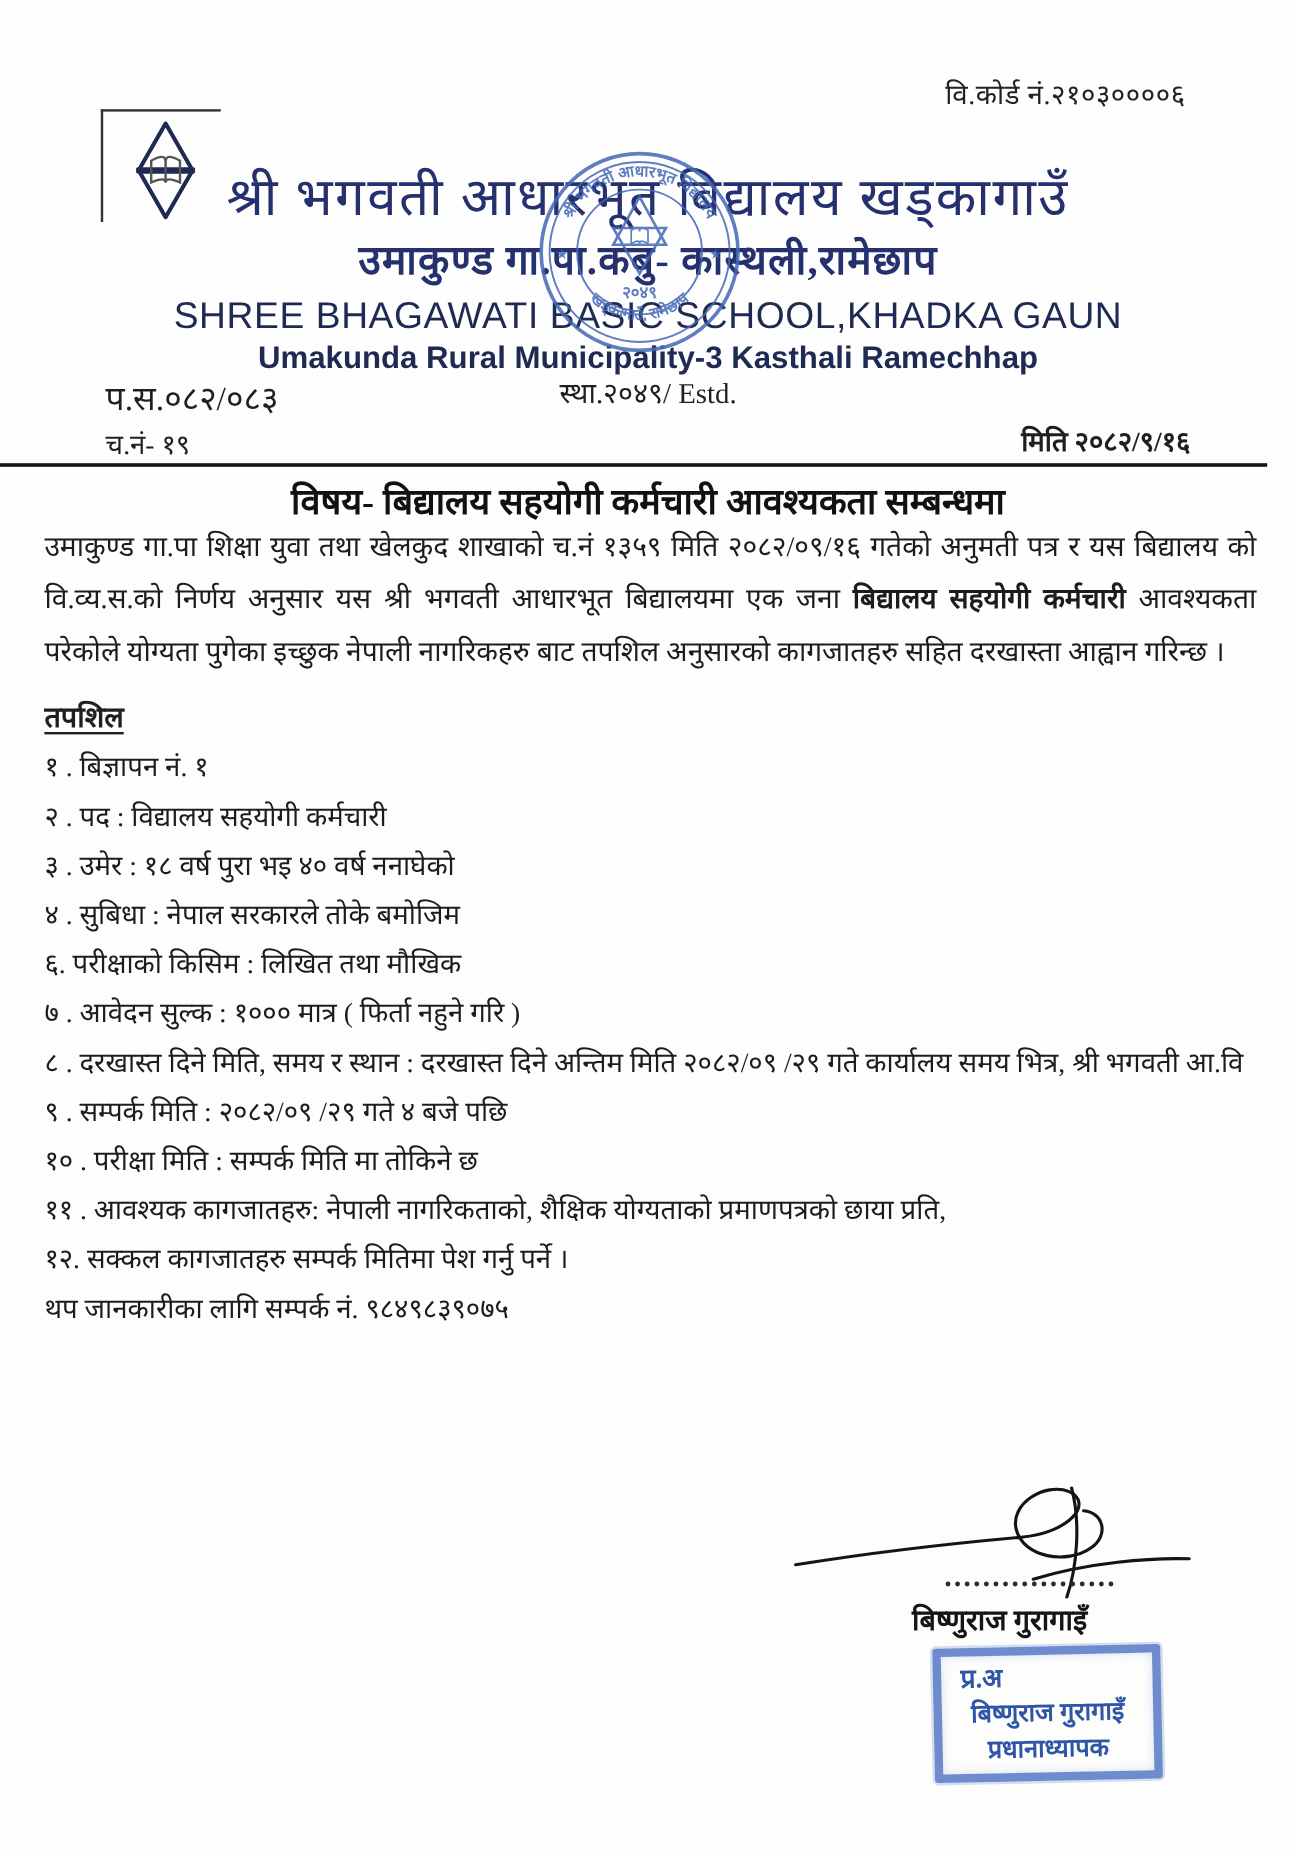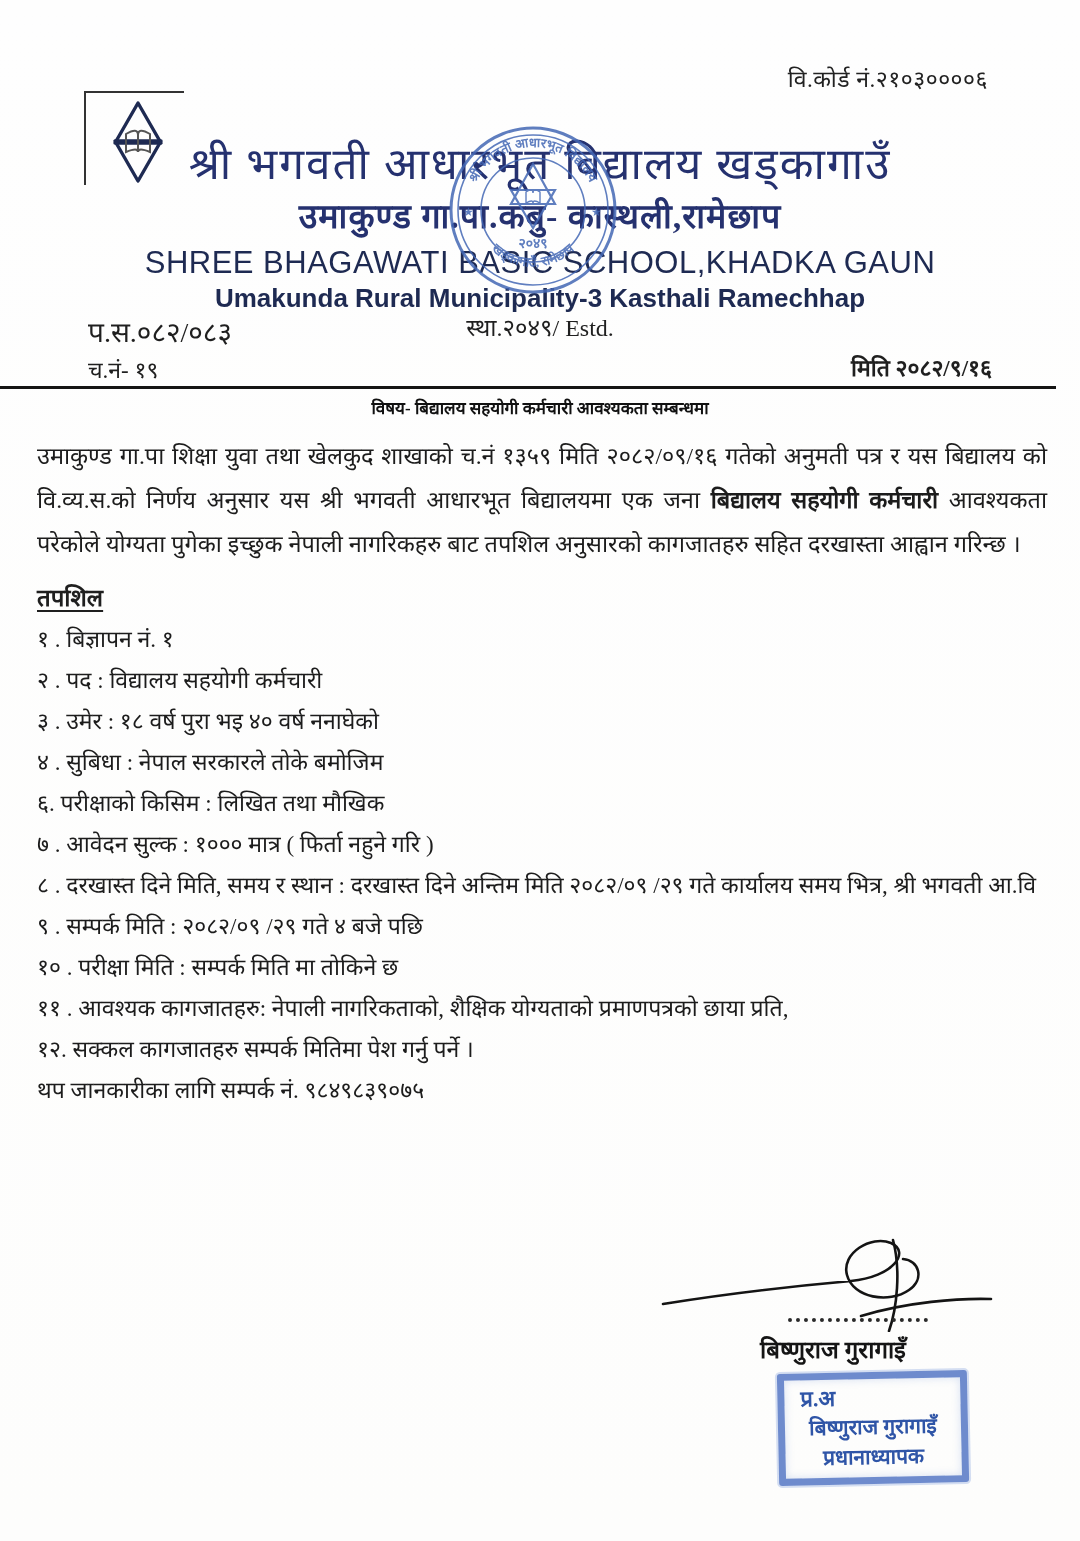--- a/index.html
+++ b/index.html
@@ -32,7 +32,7 @@
 
   .rule { position:absolute; left:0; top:386px; width:1056px; height:3px; background:#141414; }
 
-  .subject { position:absolute; left:0; width:100%; top:396px; text-align:center; font-size:17px; font-weight:bold; color:#111; }
+  .subject { position:absolute; left:0; width:100%; top:396px; text-align:center; font-size:30px; font-weight:bold; color:#111; }
 
   .content { position:absolute; left:37px; top:434px; width:1010px; }
   .para { font-size:23.5px; line-height:44px; text-align:justify; color:#1c1c1c; }

